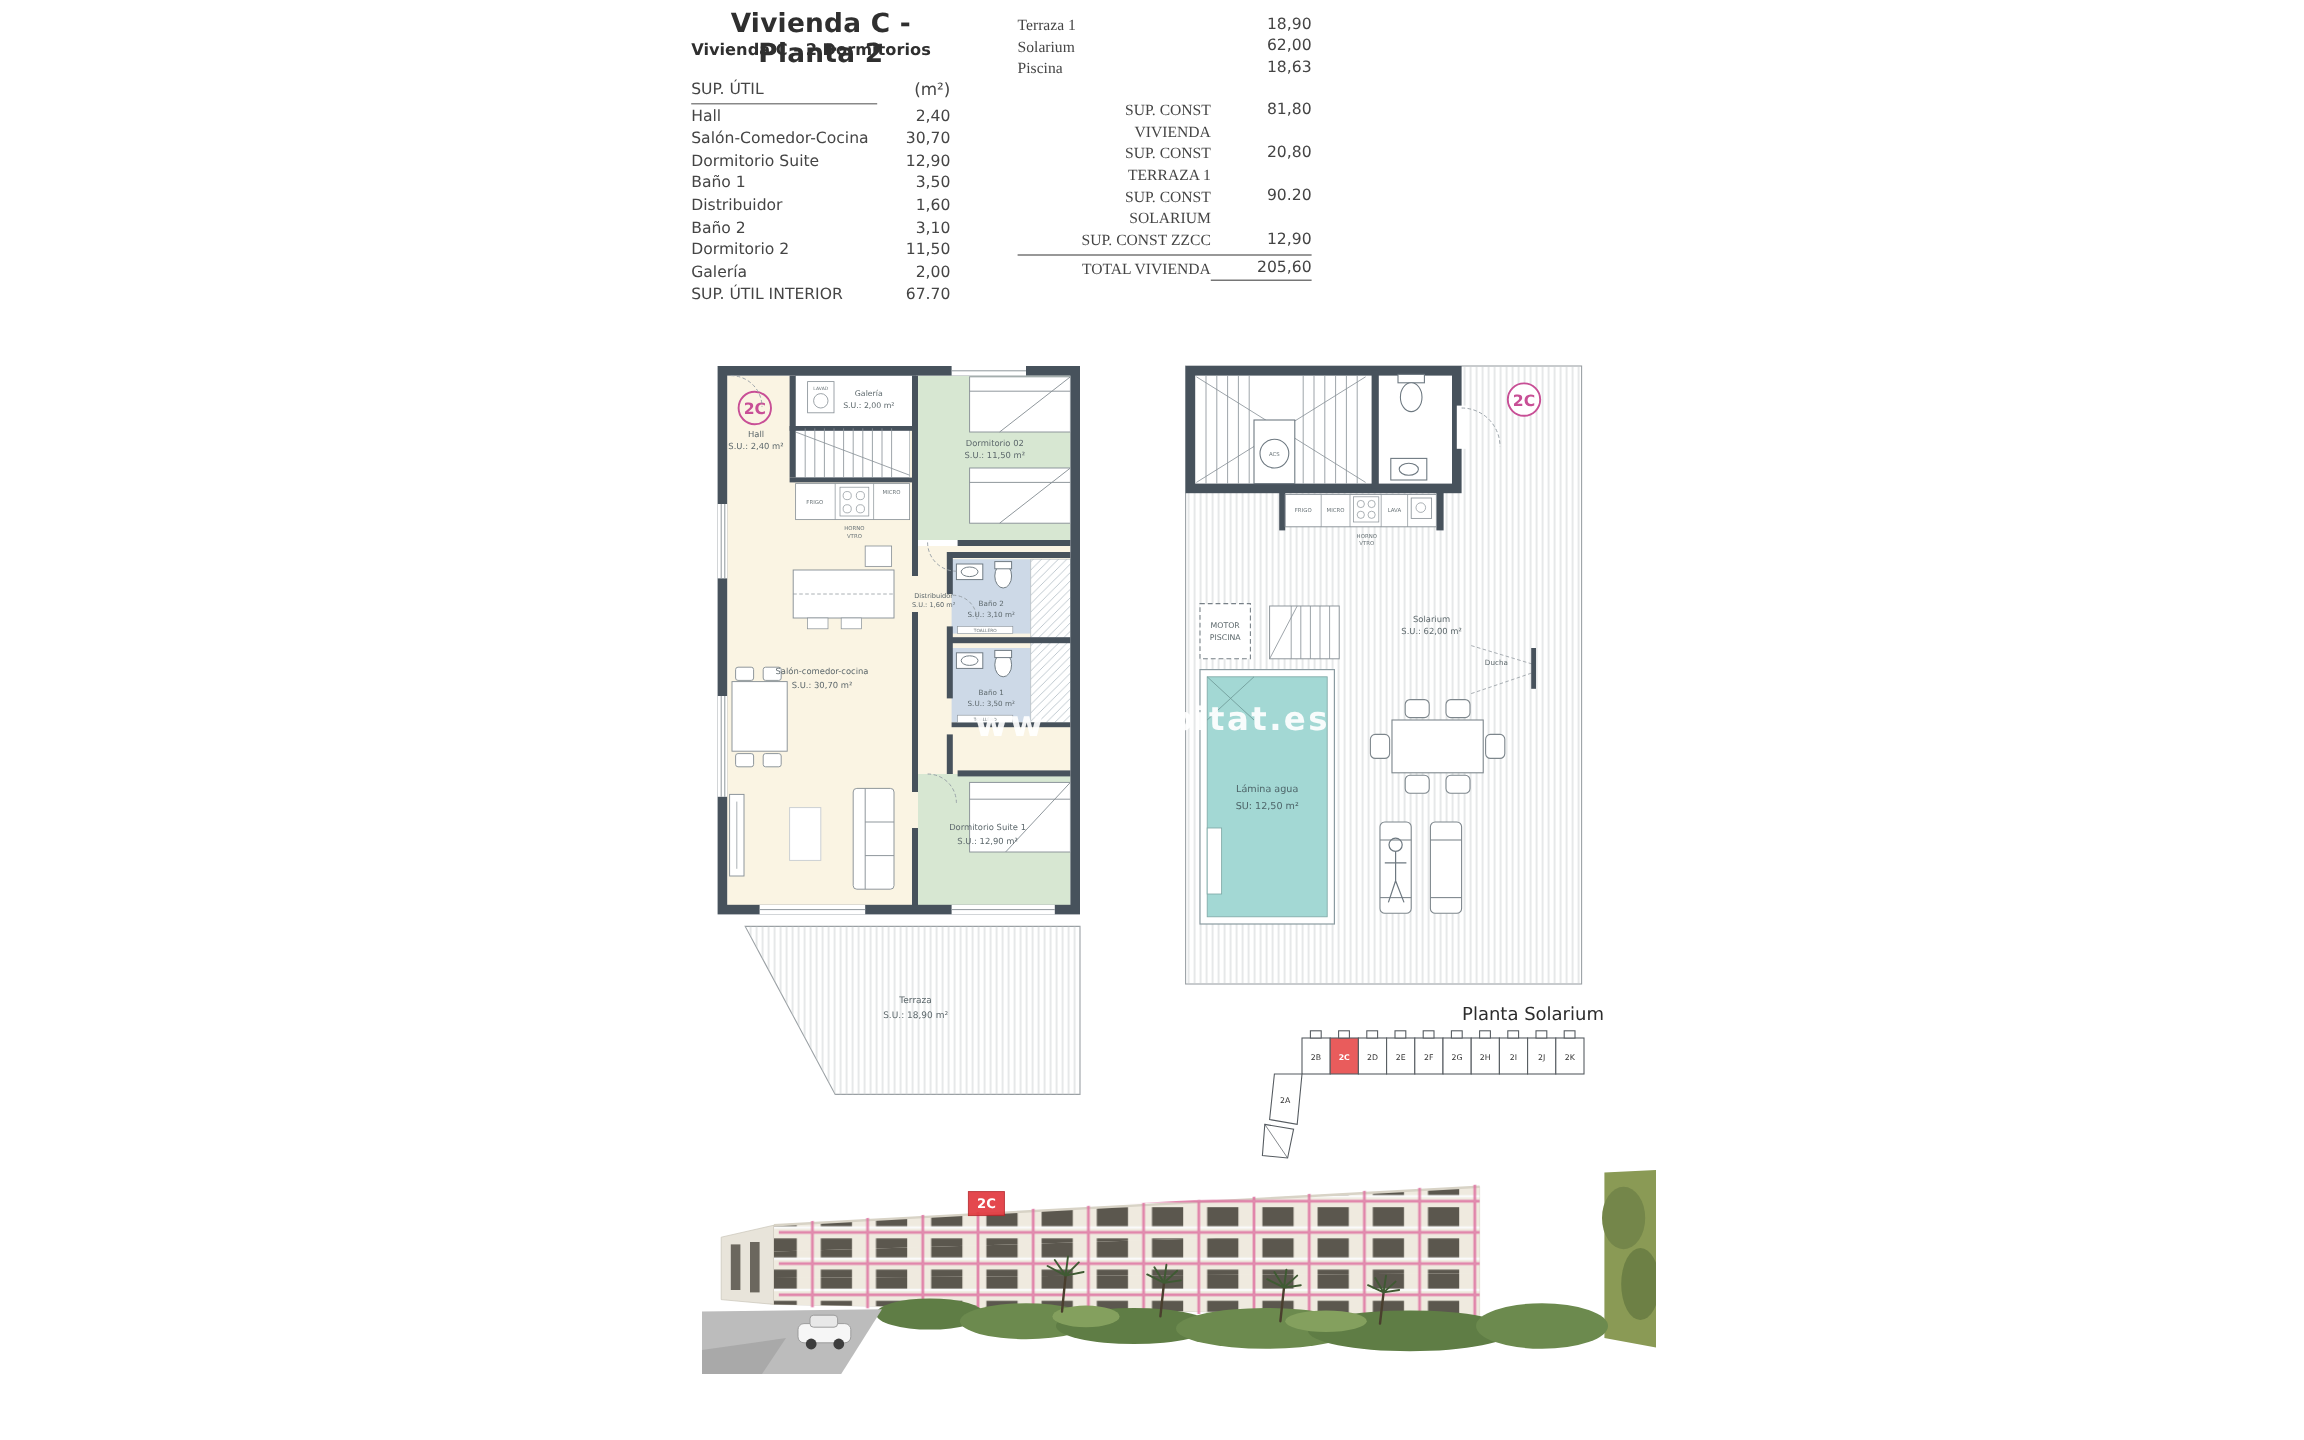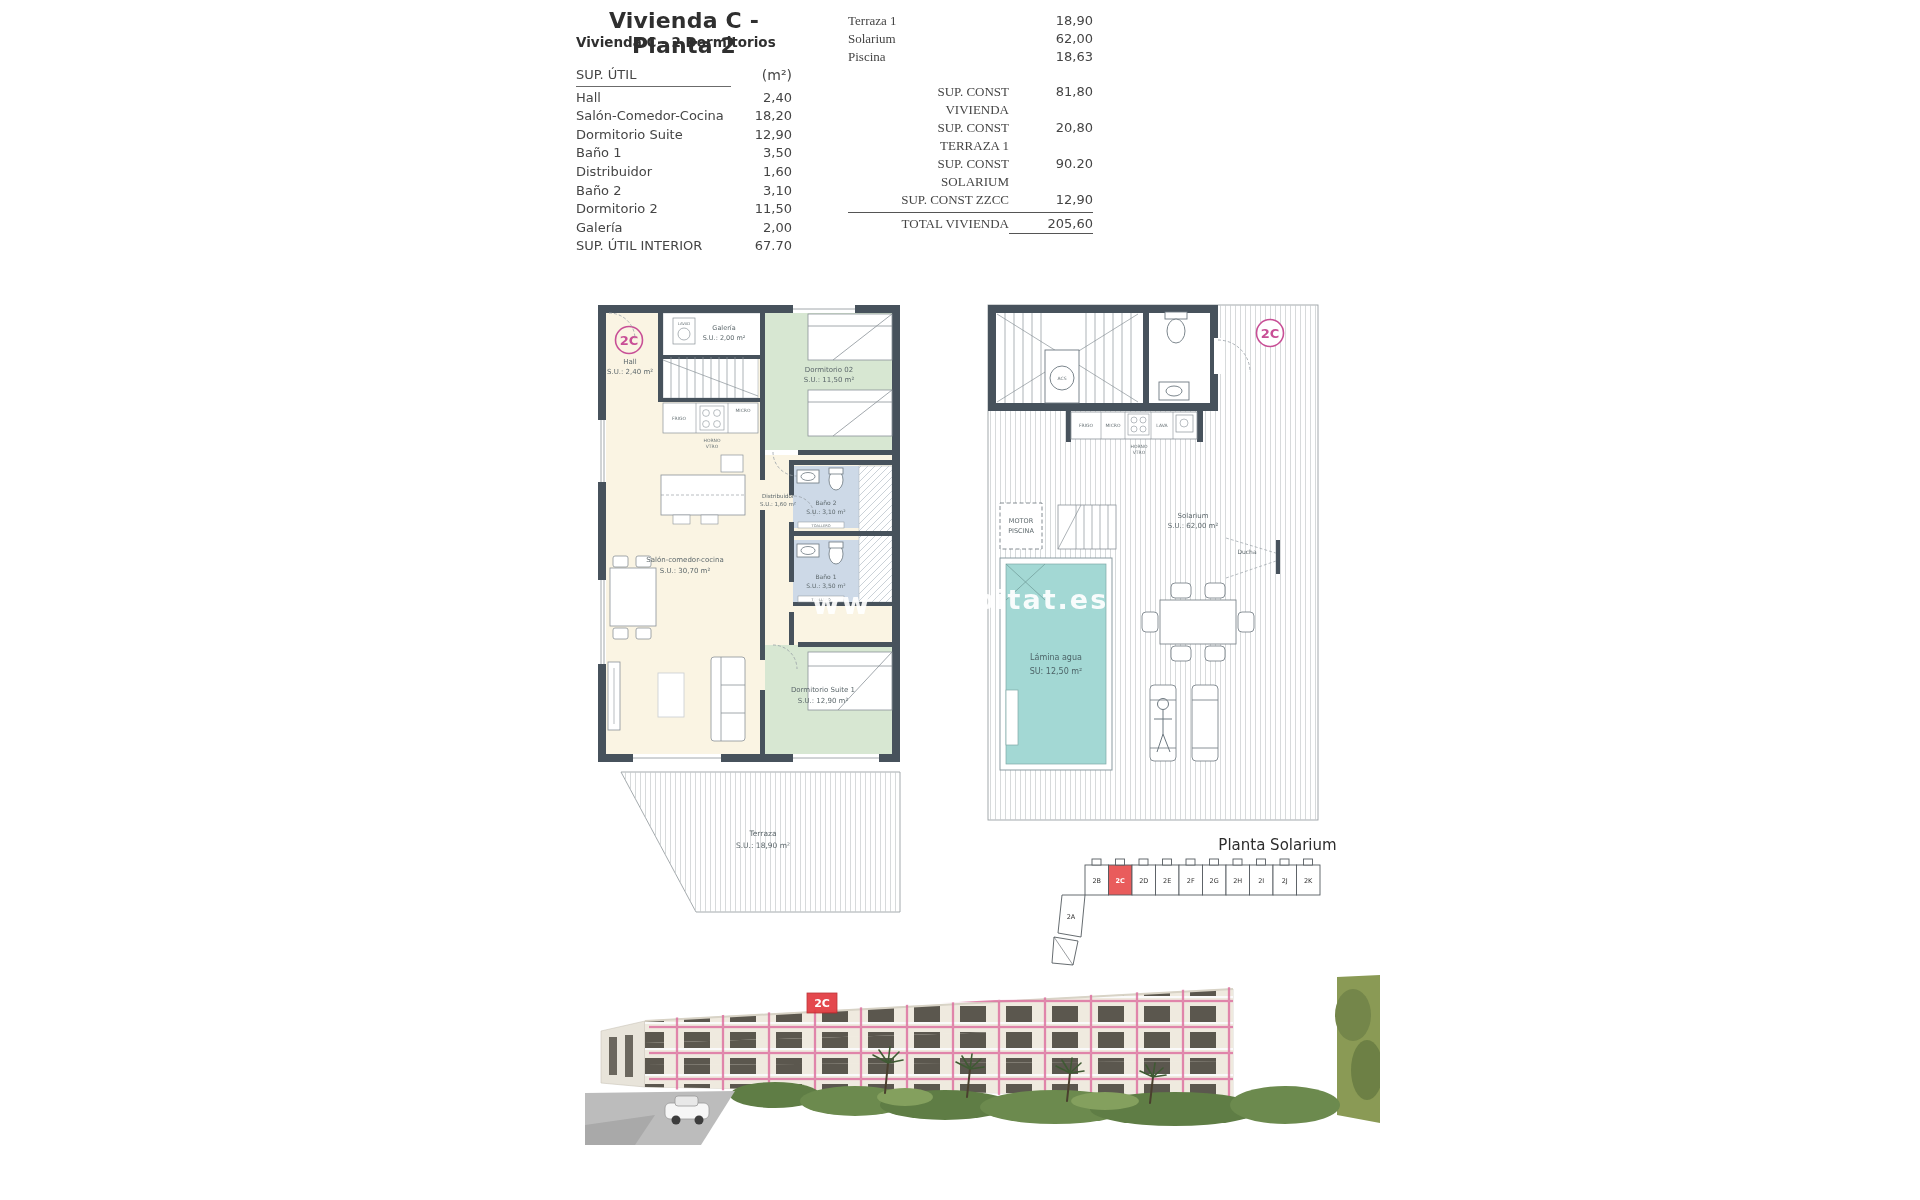--- a/index.html
+++ b/index.html
@@ -60,7 +60,7 @@
     </div>
   <div class="su-row">
       <span class="lbl">Salón-Comedor-Cocina</span>
-      <span class="val">18,20</span>
+      <span class="val">30,70</span>
     </div>
   <div class="su-row">
       <span class="lbl">Dormitorio Suite</span>

